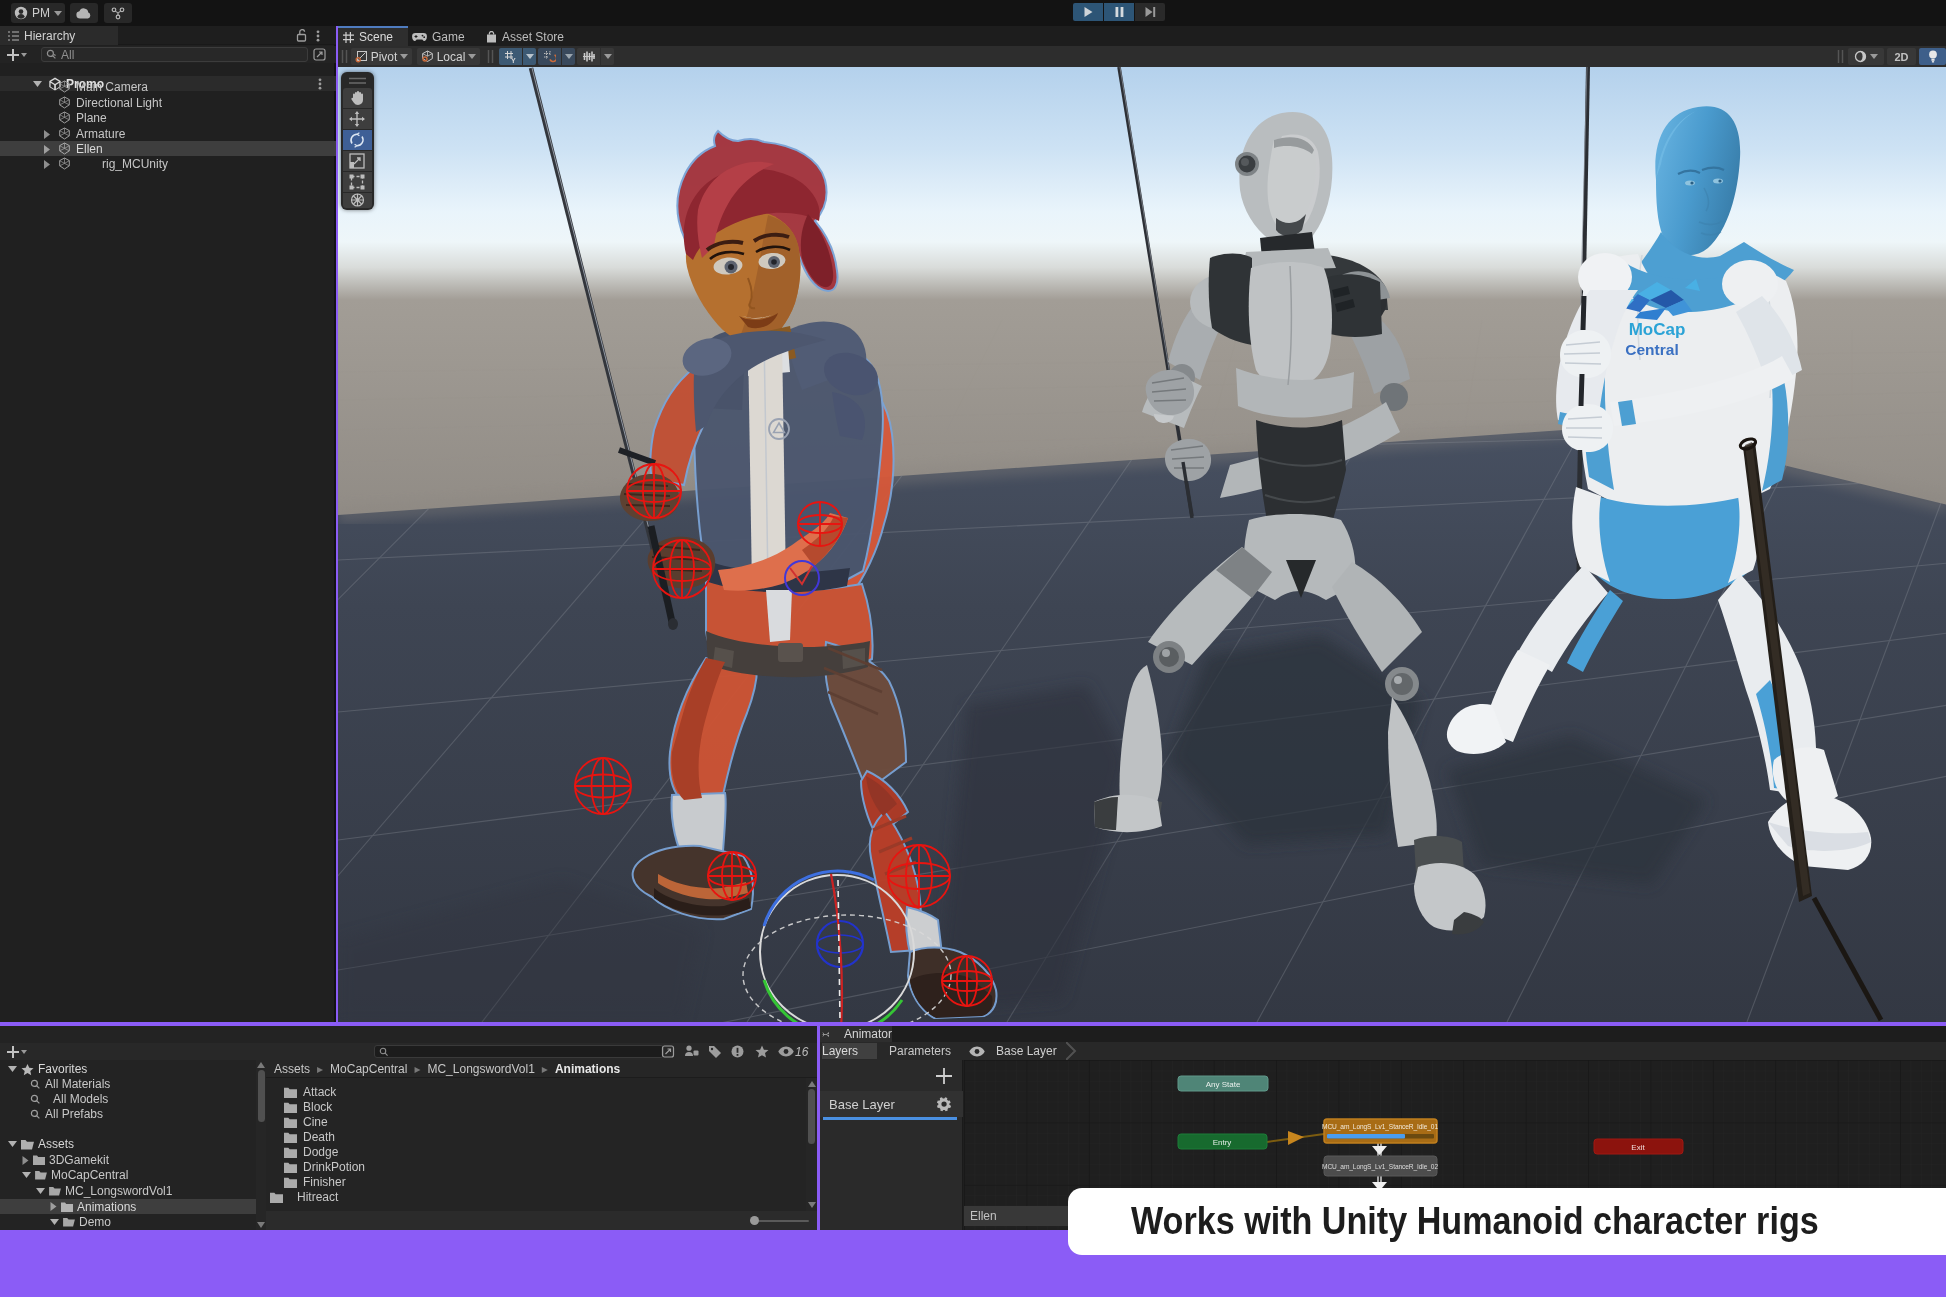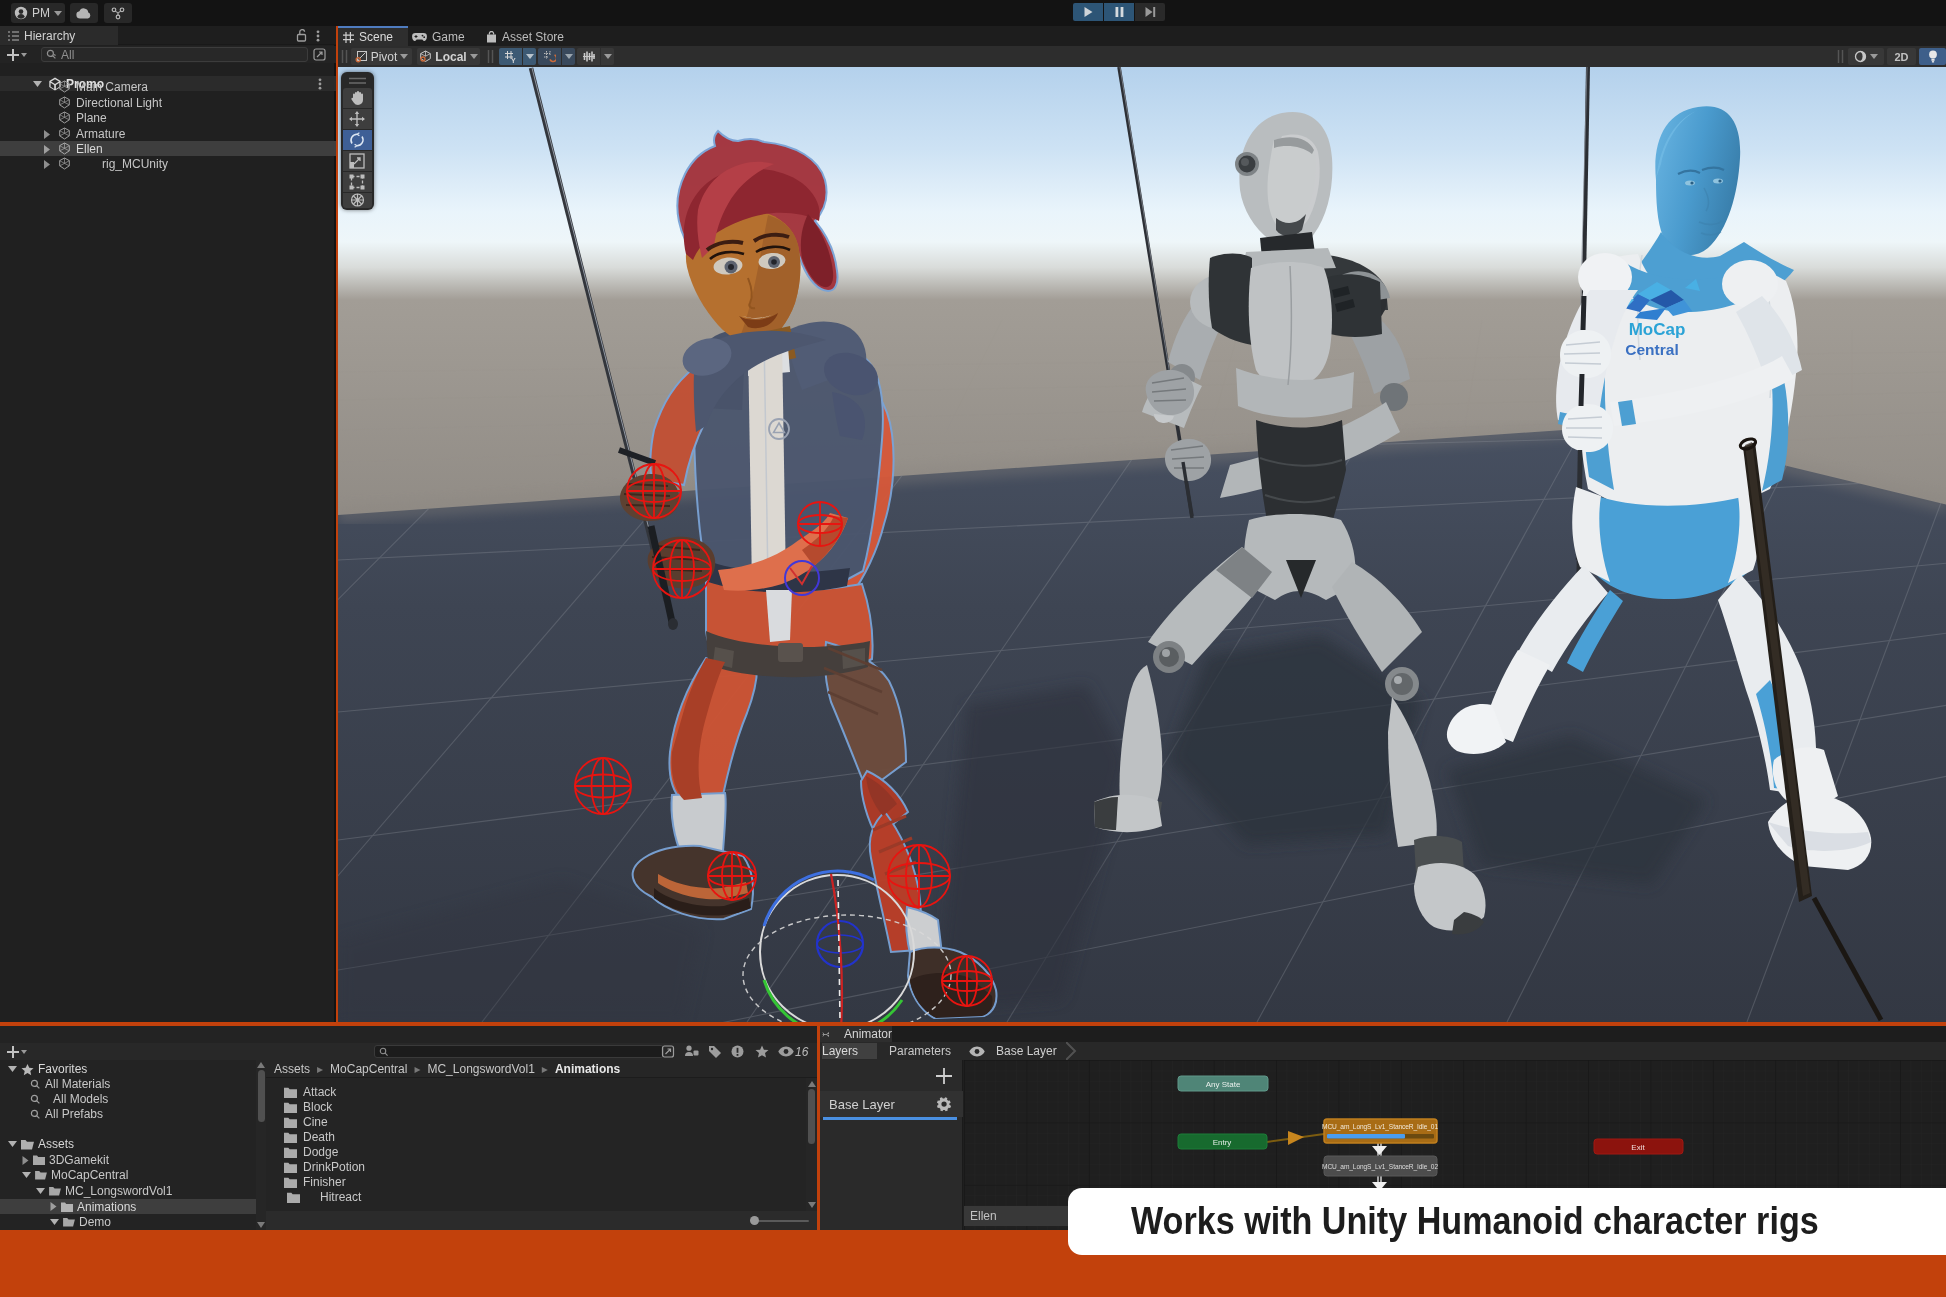--- a/index.html
+++ b/index.html
@@ -3,7 +3,7 @@
 <style>
   html,body{margin:0;padding:0;background:#000;}
   *{box-sizing:border-box;}
-  #stage{position:relative;width:1946px;height:1297px;overflow:hidden;background:#c2410c;
+  #stage{position:relative;width:1946px;height:1297px;overflow:hidden;background:#8b5cf6;
     font-family:"Liberation Sans", sans-serif;color:#c8c8c8;font-size:12px;}
   .abs{position:absolute;}
   .row{display:flex;align-items:center;}

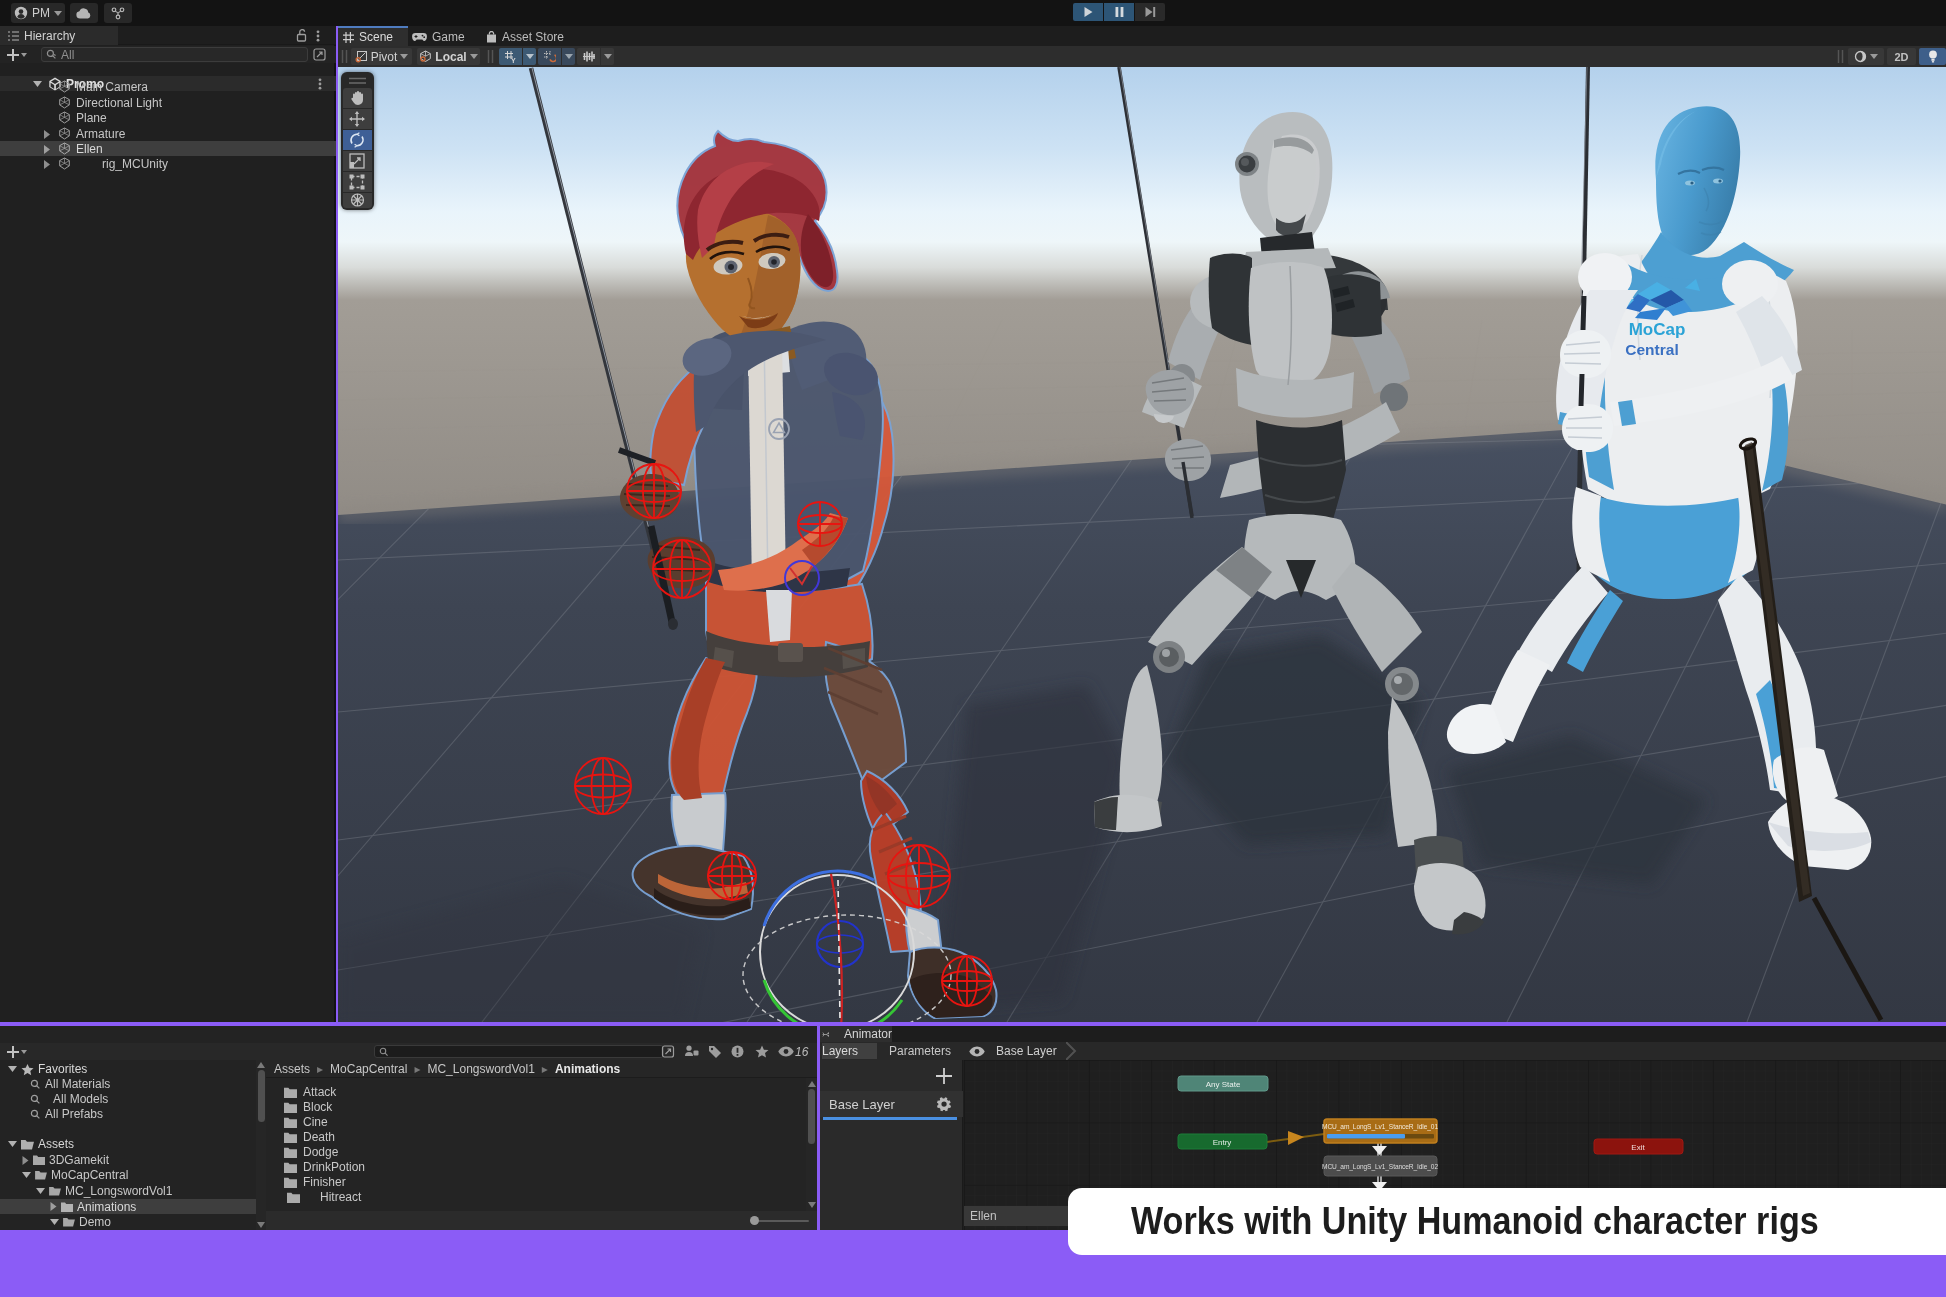--- a/index.html
+++ b/index.html
@@ -205,7 +205,7 @@
             <path d="M6.5 1v5.2M6.5 6.2l4.8-2.6M6.5 6.2 1.7 3.6" stroke-width="0.8"></path>
             <circle cx="4" cy="9" r="2" stroke="#c96a3a" stroke-width="1.4"></circle>
           </svg>
-        <span style="color:#d2d2d2;font-weight:bold;">Local</span>
+        <span style="color:#d2d2d2;">Local</span>
         <svg width="8" height="5" viewBox="0 0 8 5">
             <path d="M0 0h8L4 5z" fill="#9a9a9a"></path>
           </svg>

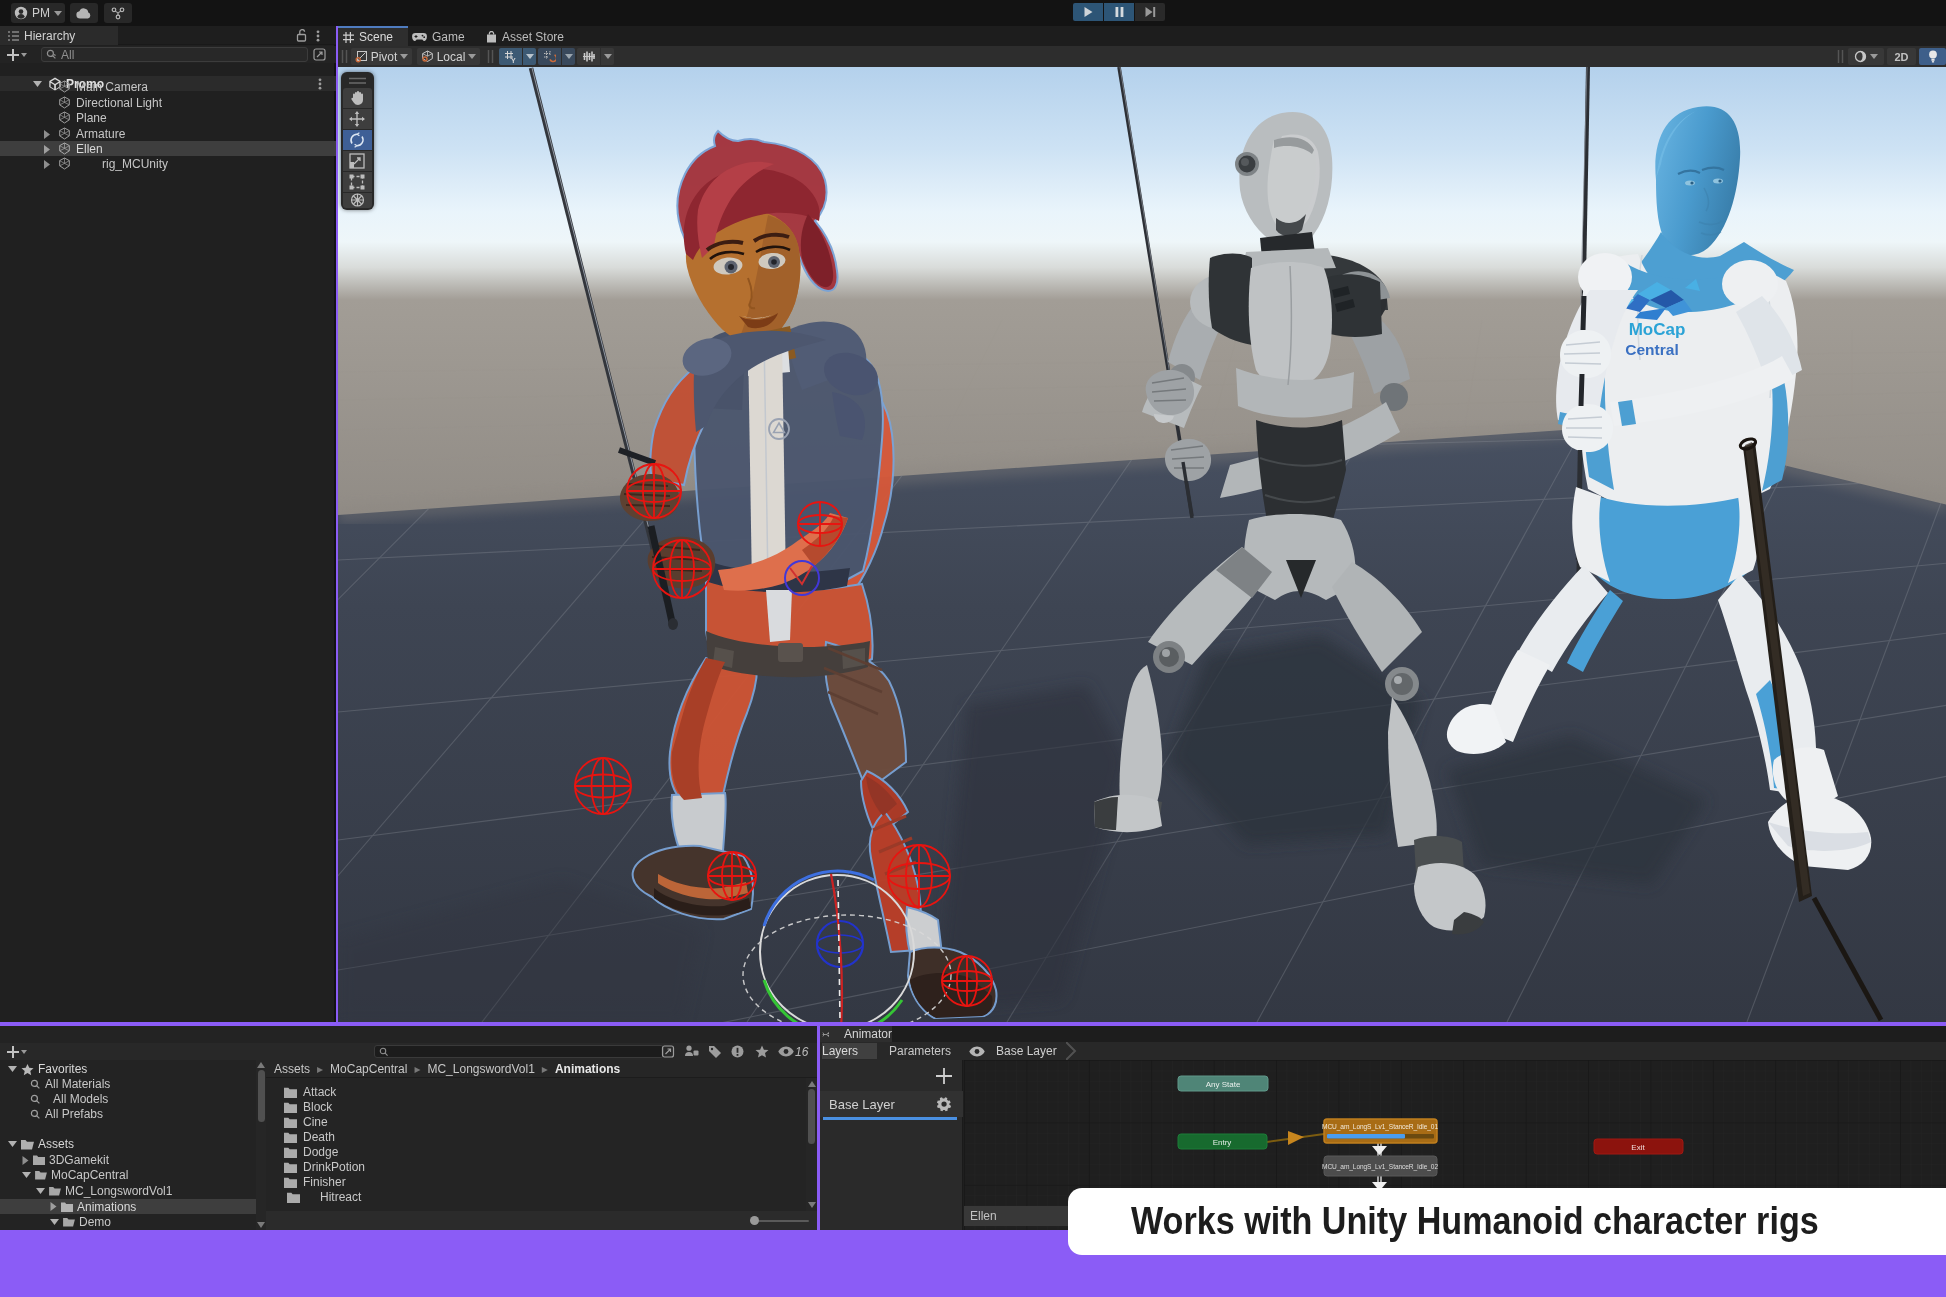--- a/index.html
+++ b/index.html
@@ -877,7 +877,7 @@
             </svg>
             <span>Finisher</span>
           </div>
-        <div class="abs row" style="left:21px;top:112px;gap:20px;">
+        <div class="abs row" style="left:4px;top:112px;gap:14px;">
             <svg width="13" height="11" viewBox="0 0 12 10">
               <path d="M0 0.5h4l1.2 1.5H12V10H0z" fill="#ababab"></path>
             </svg>

